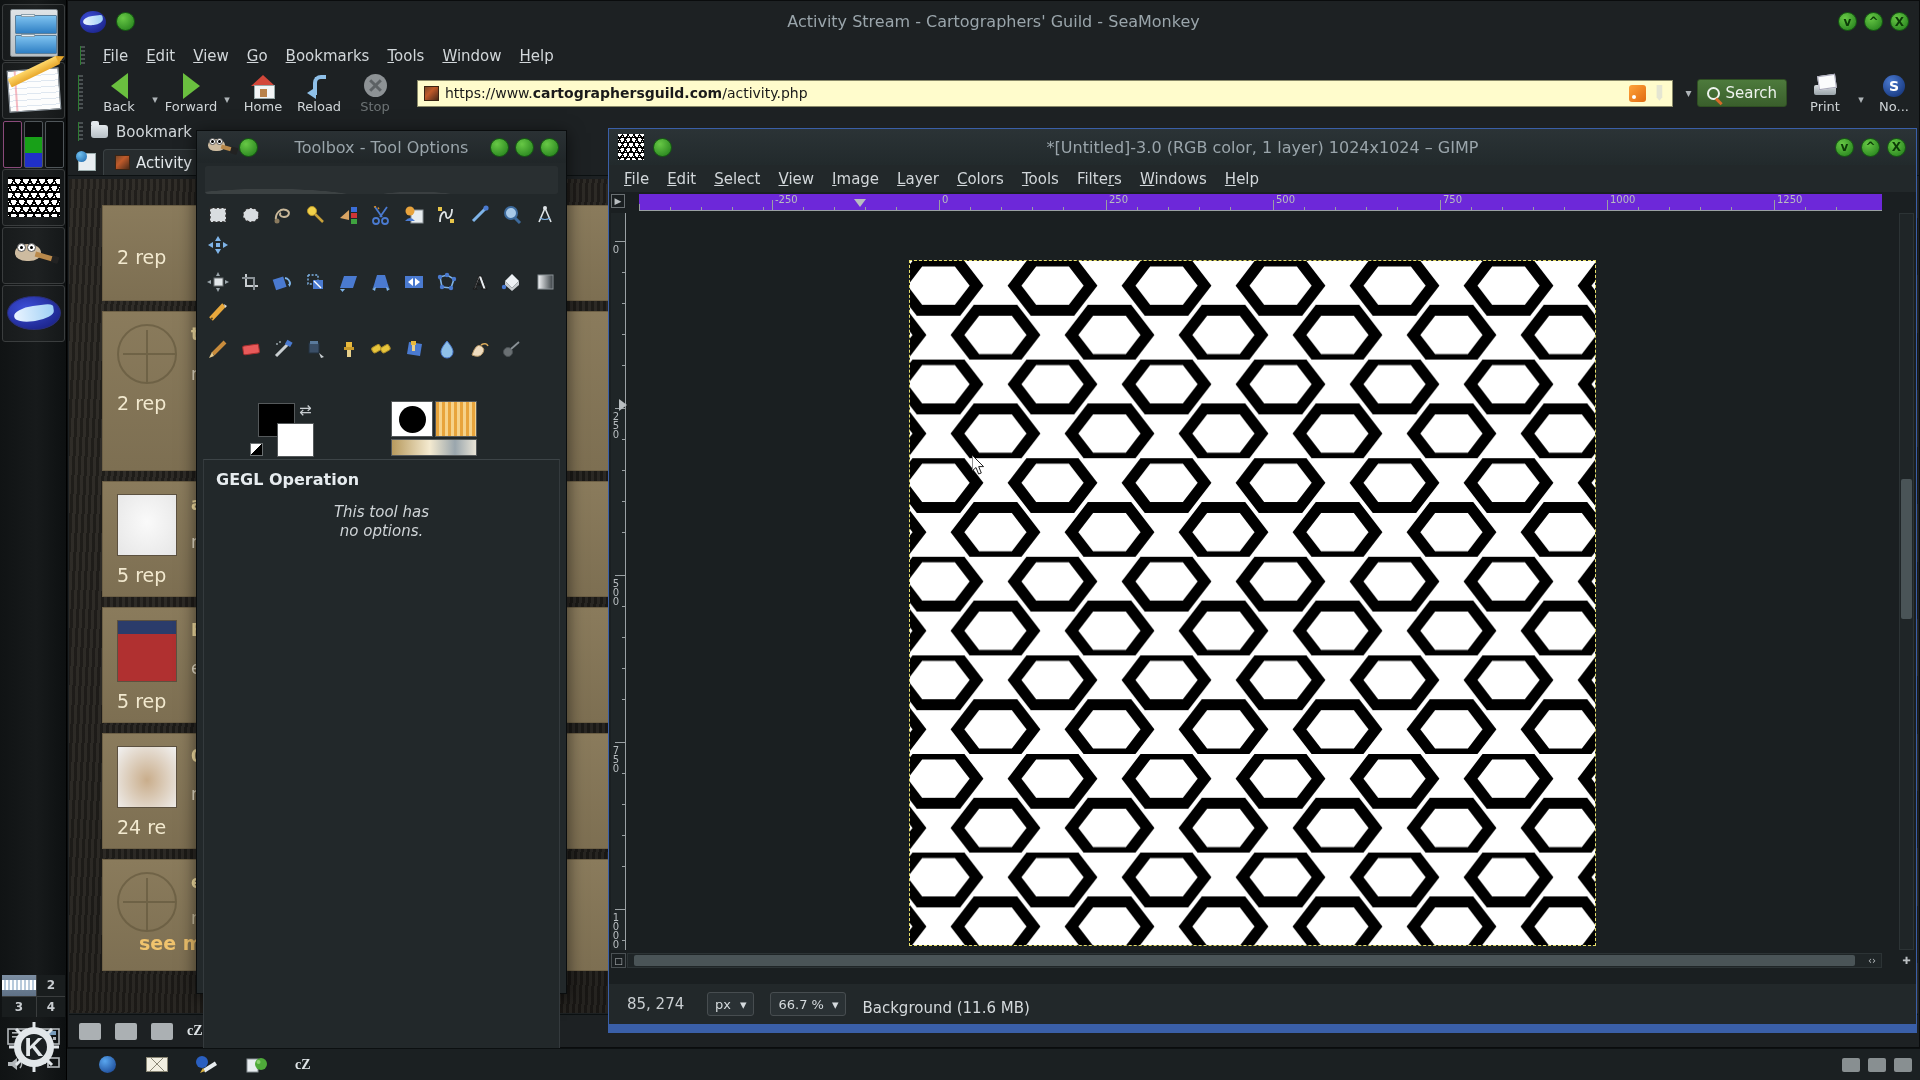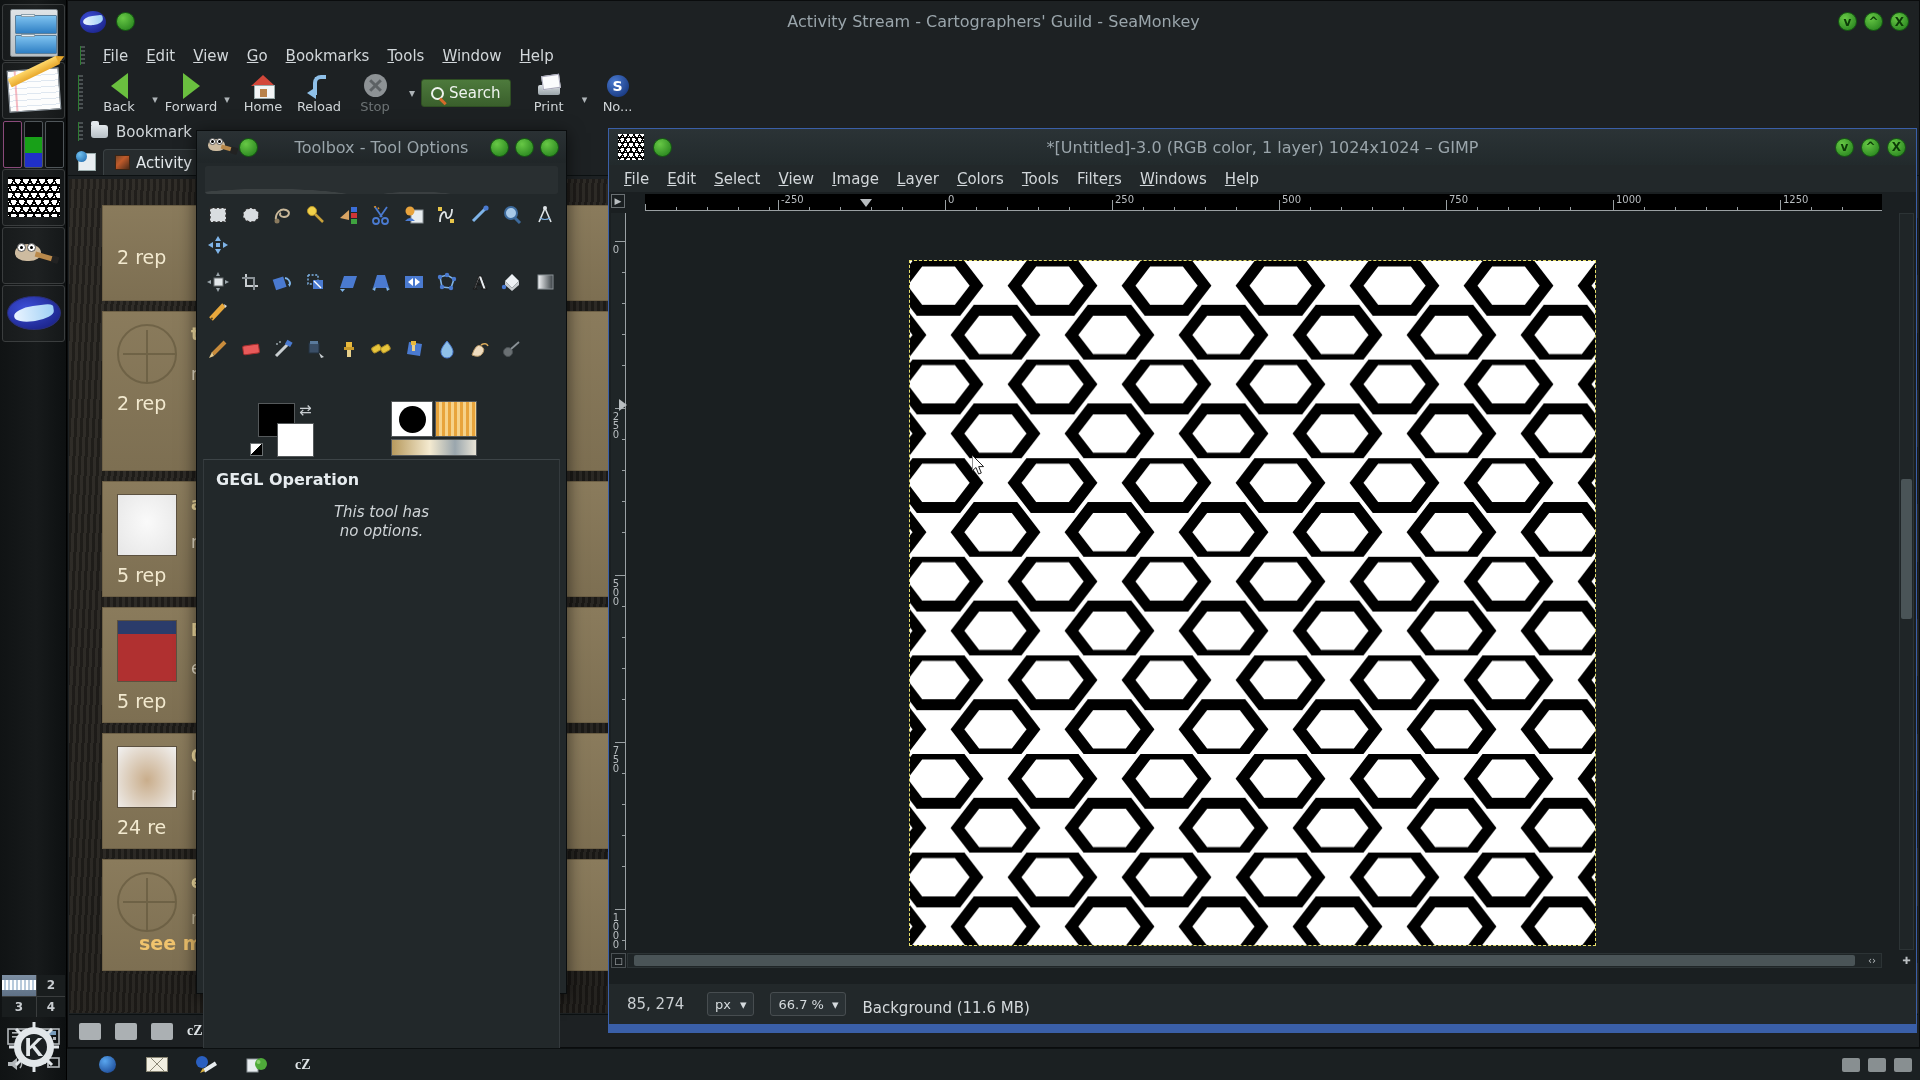--- a/index.html
+++ b/index.html
@@ -467,6 +467,12 @@
       <span>Stop</span>
     </div>
 
+    <div class="urlbar">
+      <div class="favicon"></div>
+      <div class="urltext"><span>https://www.</span><b>cartographersguild.com</b><span>/activity.php</span></div>
+      <div class="rss"></div>
+      <div class="clip"></div>
+    </div>
     <div class="urlcaret">▾</div>
 
     <div class="searchbtn">

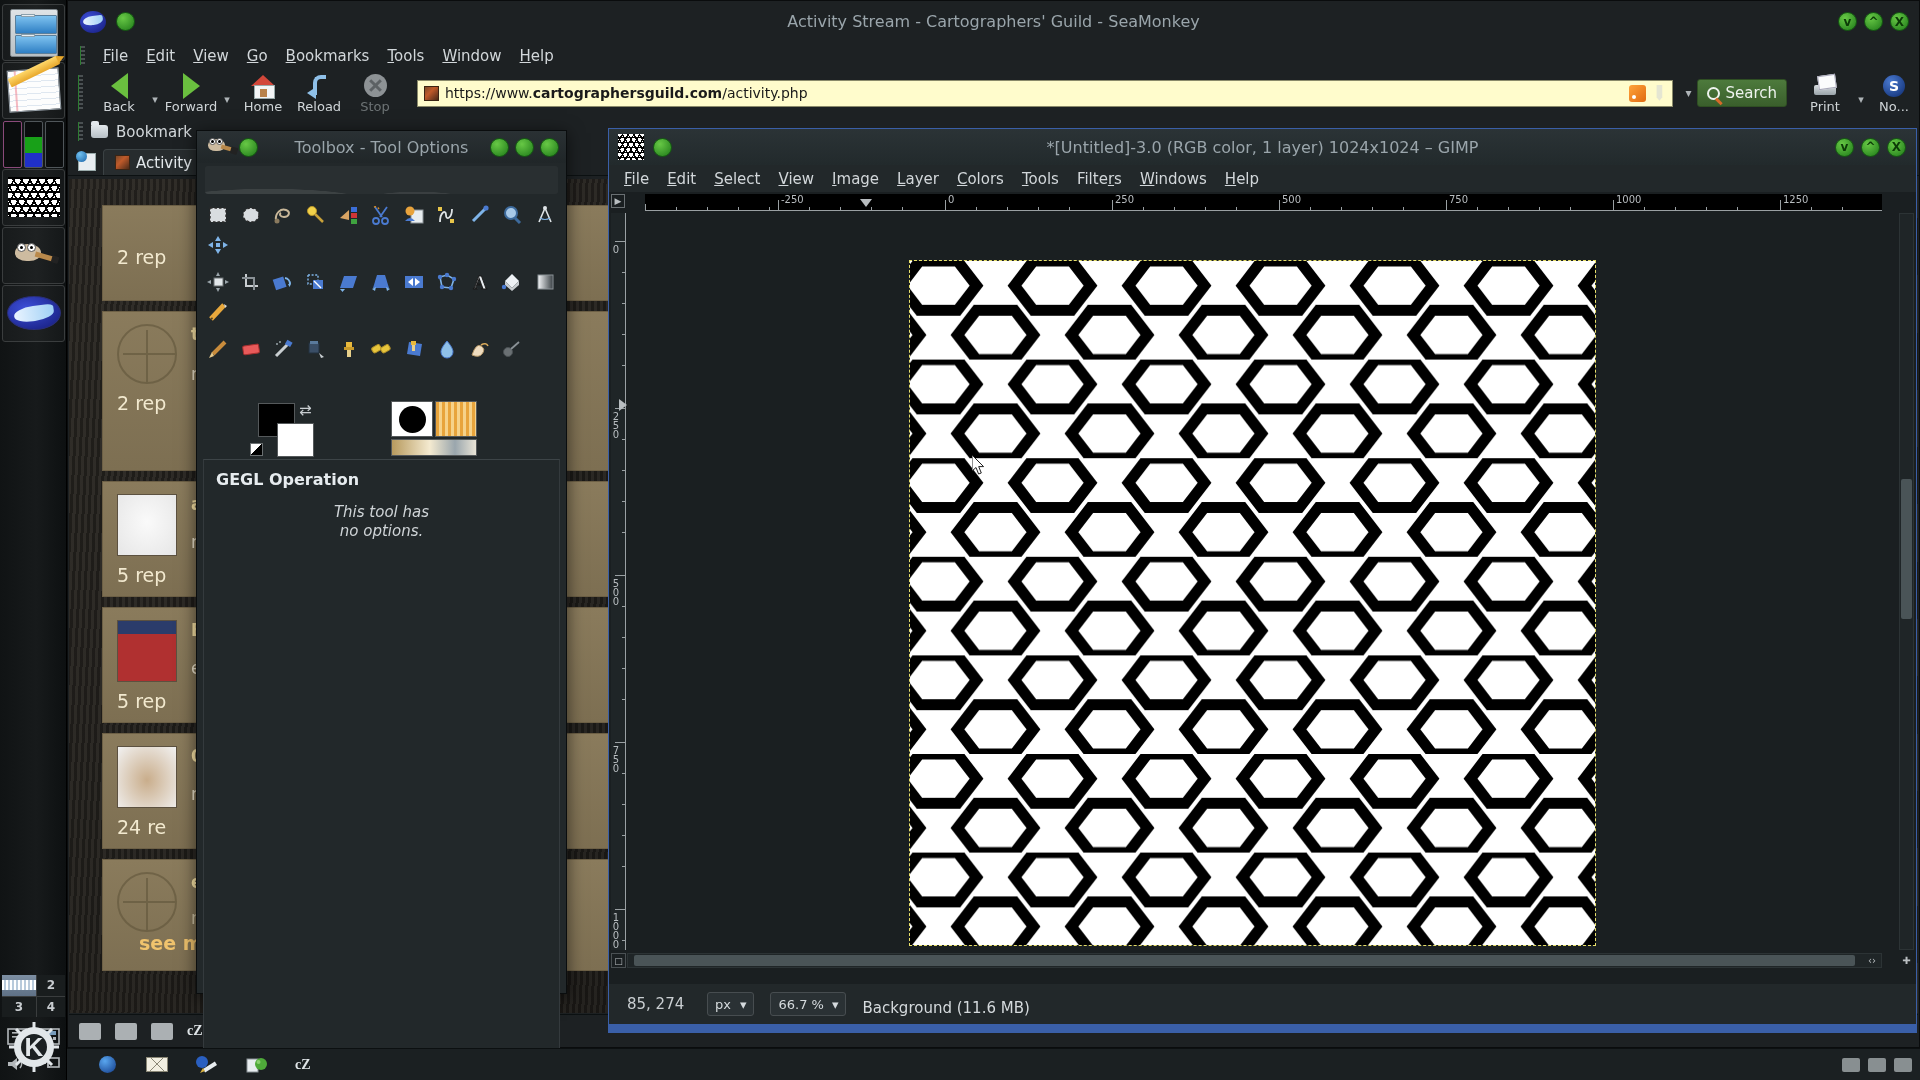--- a/index.html
+++ b/index.html
@@ -253,7 +253,7 @@
 
   .corner-tl{position:absolute;left:2px;top:2px;width:14px;height:14px;border:1px solid #6a7073;
     color:#b9bec1;font-size:9px;display:flex;align-items:center;justify-content:center;}
-  .hruler{position:absolute;left:36px;right:34px;top:2px;height:17px;background:#000000;color:#b8bdc0;}
+  .hruler{position:absolute;left:30px;right:34px;top:2px;height:17px;background:#6d28d9;color:#b8bdc0;}
   .vruler{position:absolute;left:2px;top:21px;bottom:34px;width:15px;background:#1f2527;color:#b8bdc0;}
   .tick{position:absolute;background:#9aa0a3;}
   .rlabel{position:absolute;font-size:10px;color:#b8bdc0;white-space:nowrap;}

